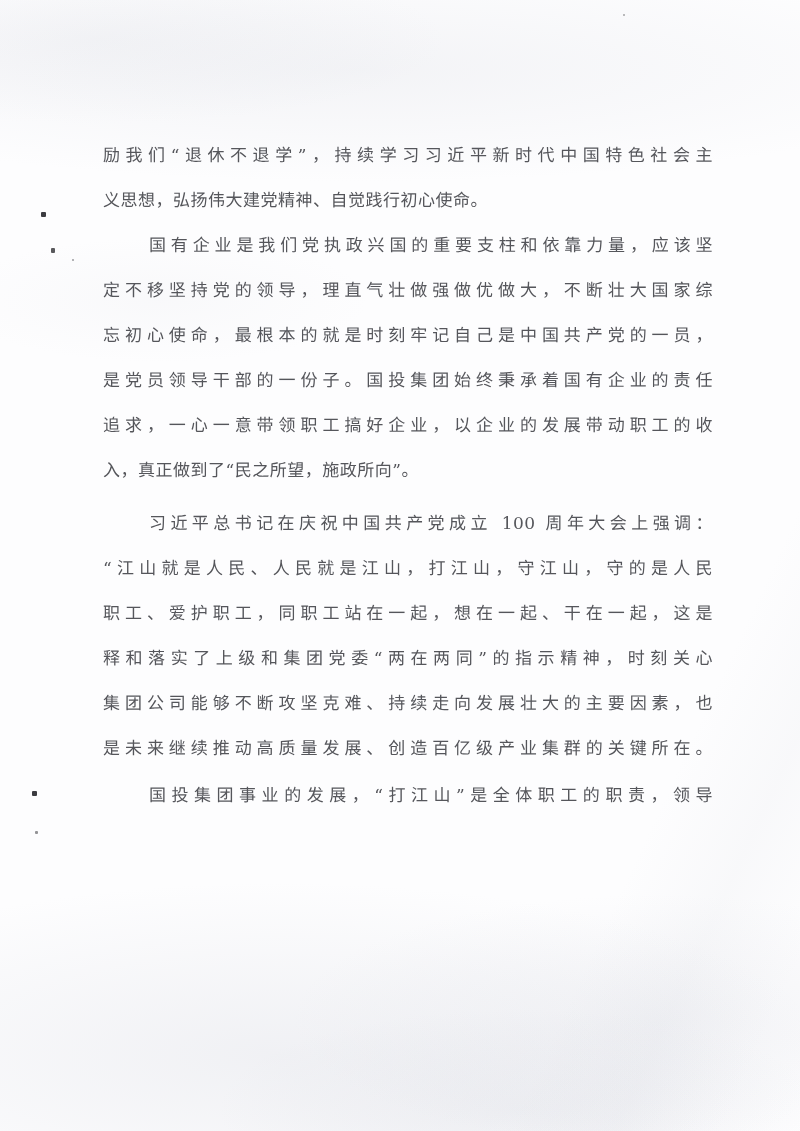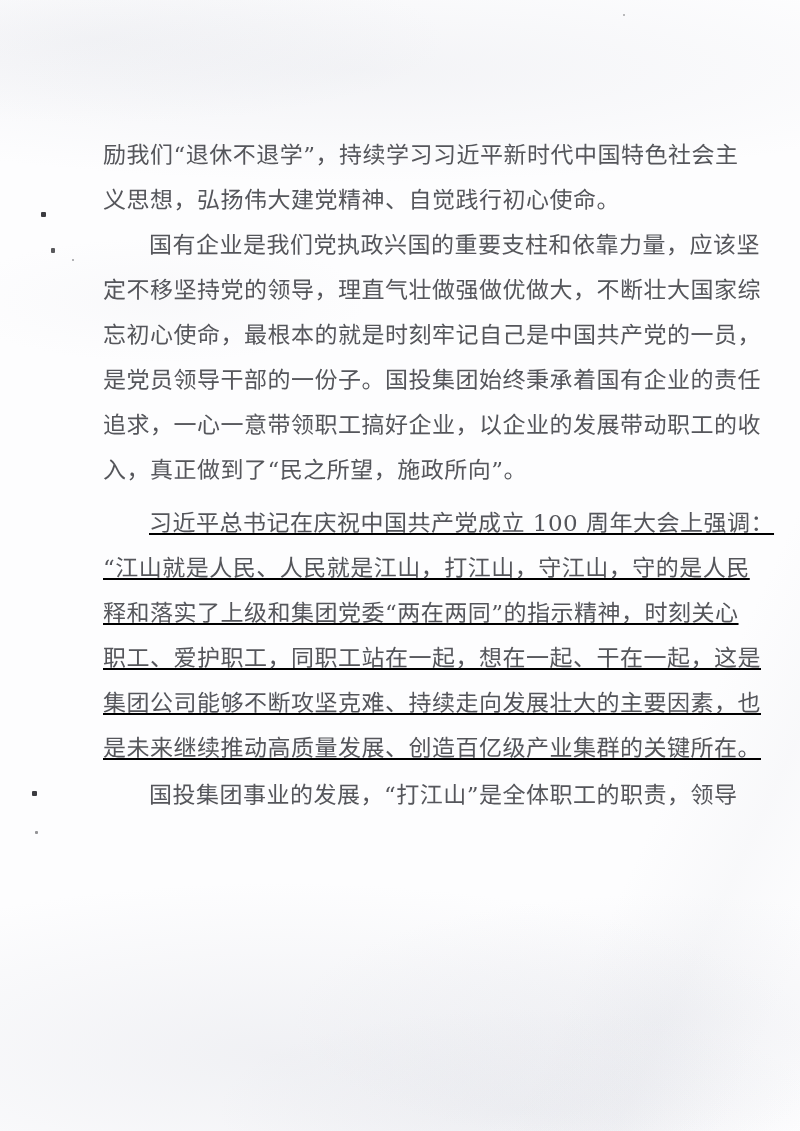--- a/index.html
+++ b/index.html
@@ -46,7 +46,7 @@
   .line {
     height: 45px;
     line-height: 45px;
-    font-size: 23px;
+    font-size: 17px;
     color: #55565b;
     letter-spacing: 0.5px;
     white-space: nowrap;

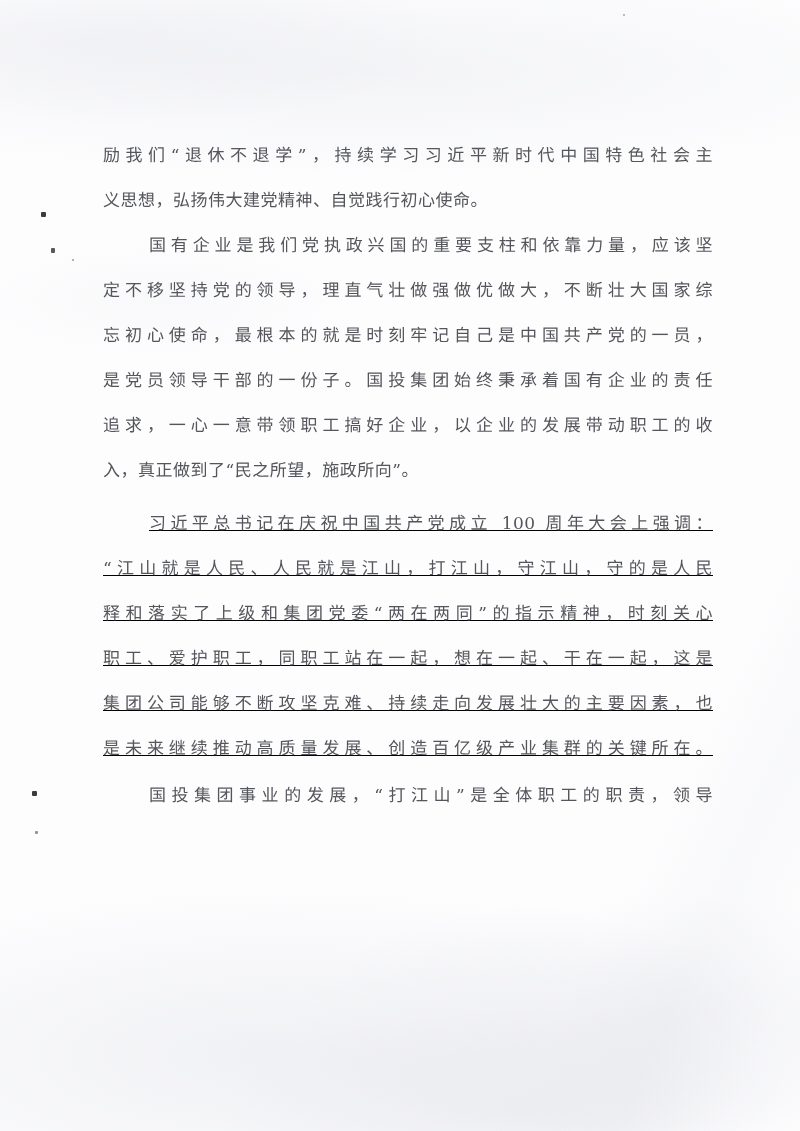--- a/index.html
+++ b/index.html
@@ -41,7 +41,7 @@
     margin: 0;
     padding: 0;
   }
-  .para.gap-lg { margin-top: 8px; text-decoration: underline; }
+  .para.gap-lg { margin-top: 8px; }
   .para.gap-sm { margin-top: 2px; }
   .line {
     height: 45px;

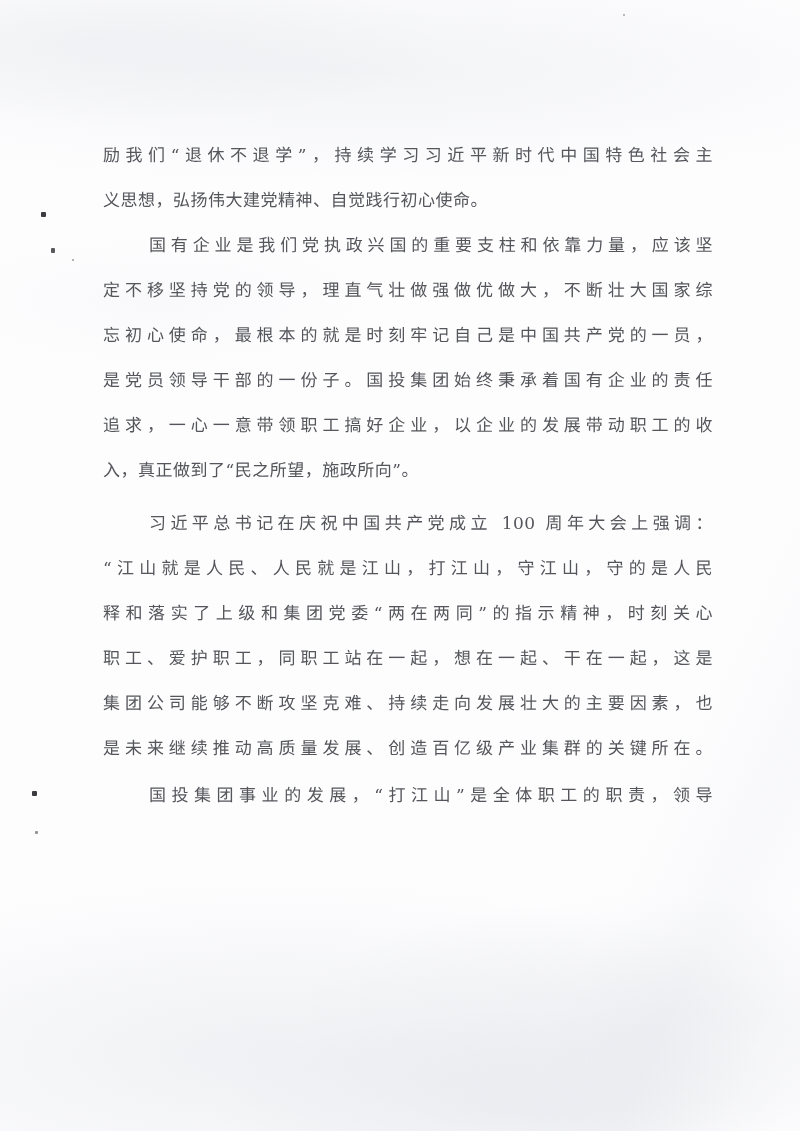--- a/index.html
+++ b/index.html
@@ -106,8 +106,8 @@
     <div class="para gap-lg">
       <div class="line indent">习近平总书记在庆祝中国共产党成立 100 周年大会上强调：</div>
       <div class="line">“江山就是人民、人民就是江山，打江山，守江山，守的是人民</div>
+      <div class="line">职工、爱护职工，同职工站在一起，想在一起、干在一起，这是</div>
       <div class="line">释和落实了上级和集团党委“两在两同”的指示精神，时刻关心</div>
-      <div class="line">职工、爱护职工，同职工站在一起，想在一起、干在一起，这是</div>
       <div class="line">集团公司能够不断攻坚克难、持续走向发展壮大的主要因素，也</div>
       <div class="line">是未来继续推动高质量发展、创造百亿级产业集群的关键所在。</div>
     </div>

